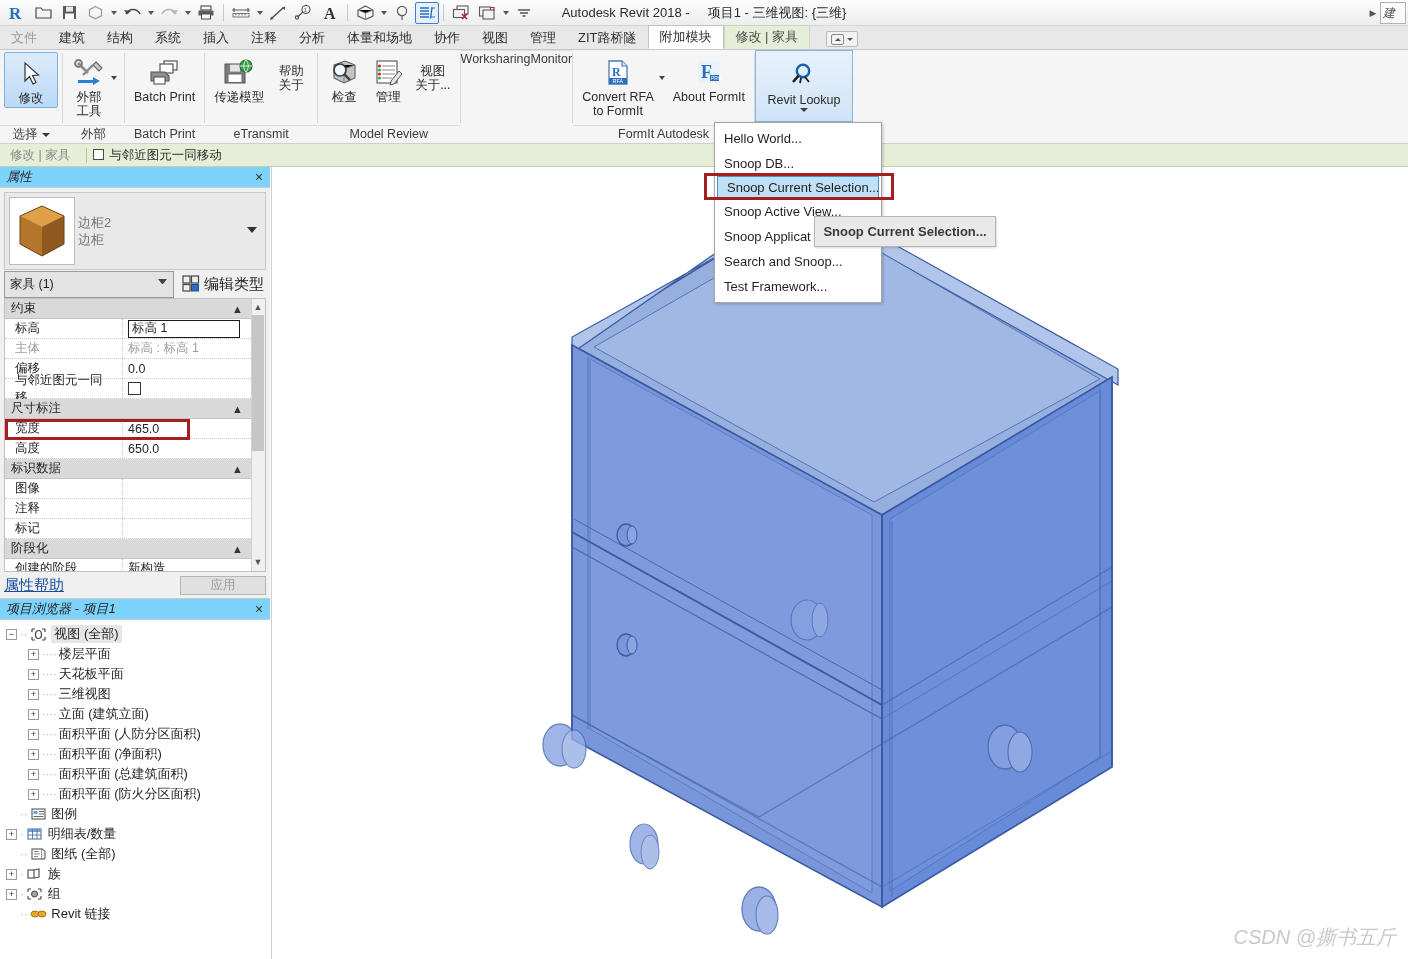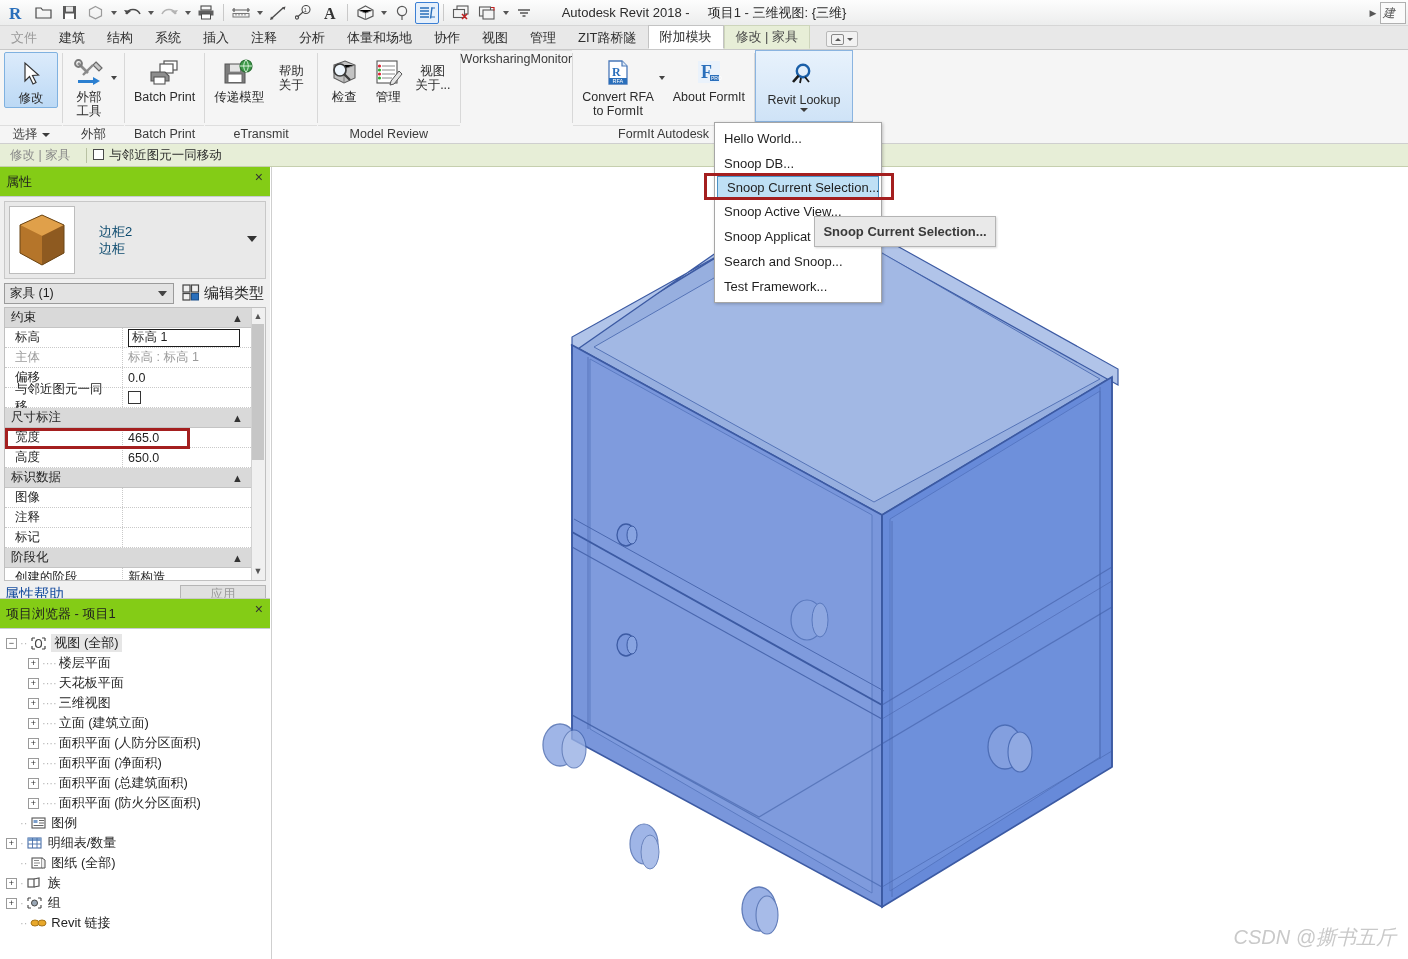--- a/index.html
+++ b/index.html
@@ -102,9 +102,10 @@
   
   .leftdock{ position:absolute; left:0; top:167px; width:270px; height:792px; background:#f0f0f0; }
   .dockhdr {
-    height:30px; background:#84cc16; display:flex; align-items:center;
+    height:21px; background:#7dd3fc; display:flex; align-items:center;
     font-size:13px; color:#1f1f1f; padding-left:6px; border-bottom:1px solid #c8ccd2;
     position:relative;
+    font-style:italic;
   }
   .dockhdr .x { position:absolute; right:7px; top:2px; font-size:14px; color:#333; line-height:17px;}
 

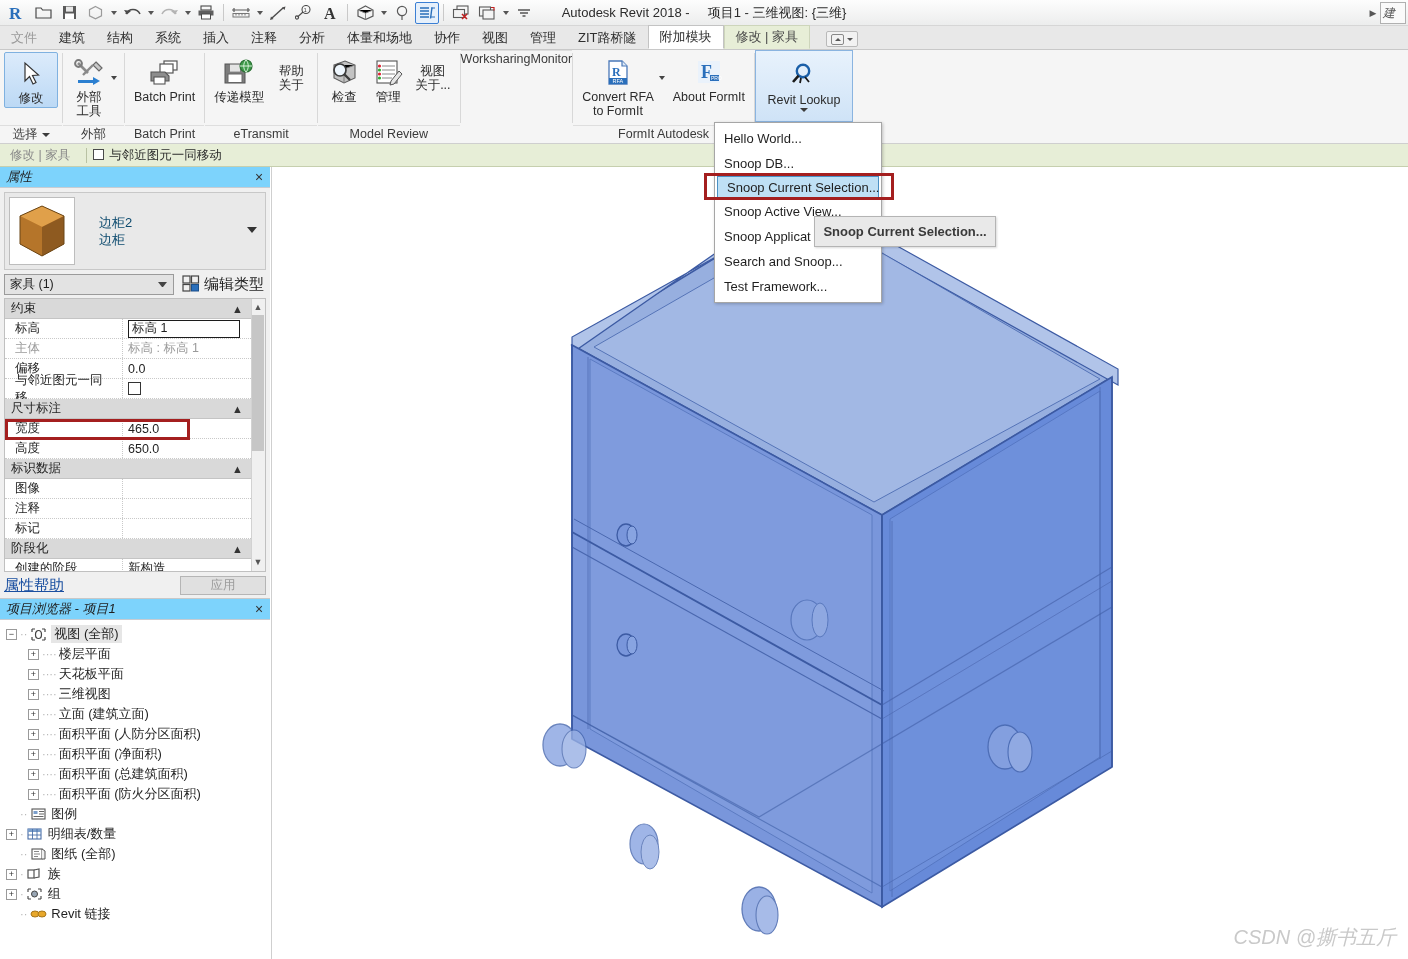--- a/index.html
+++ b/index.html
@@ -114,7 +114,7 @@
     display:flex; align-items:center; padding:4px; position:relative;
   }
   .thumb{ width:66px;height:68px;background:#fff;border:1px solid #bdbdbd; display:flex;align-items:center;justify-content:center;}
-  .propname{ margin-left:24px; font-size:13px; color:#0c4a6e; line-height:17px;}
+  .propname{ margin-left:3px; font-size:13px; color:#737373; line-height:17px;}
   .propcard .dd{ position:absolute; right:8px; top:34px; }
   .propcard .dd::after{content:"";display:block;border-left:5px solid transparent;border-right:5px solid transparent;border-top:6px solid #333;}
 

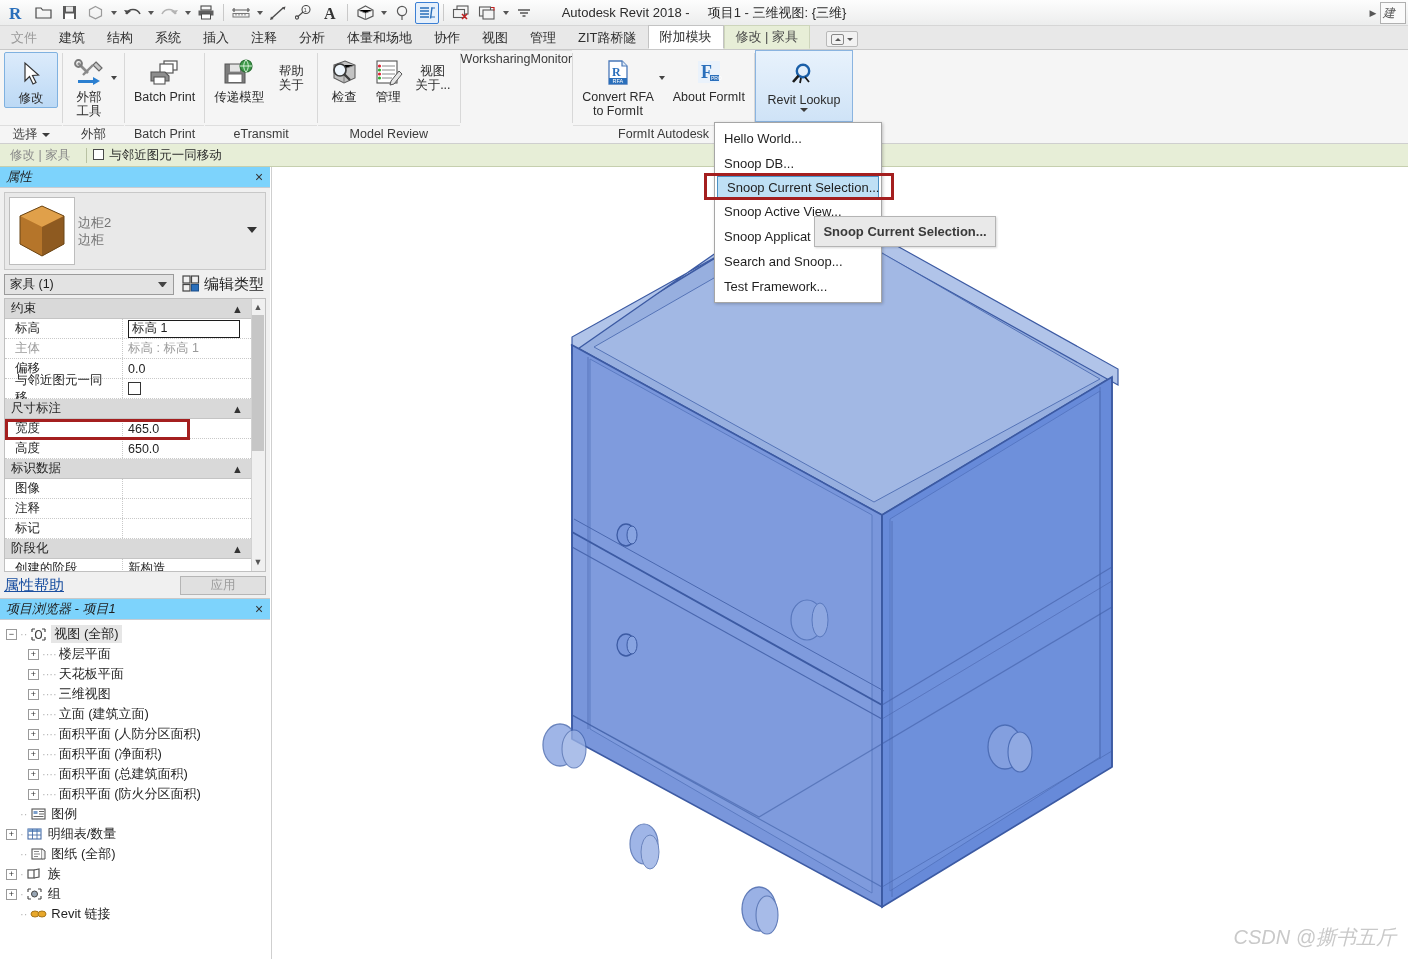--- a/index.html
+++ b/index.html
@@ -120,7 +120,7 @@
 
   .typerow{ display:flex; align-items:center; margin:0 4px 3px 4px; height:21px;}
   .combo{
-    flex:0 0 170px; height:21px; background:#e3e3e3; border:1px solid #9b9b9b;
+    flex:0 0 170px; height:27px; background:#e3e3e3; border:1px solid #9b9b9b;
     font-size:12.5px; color:#1f1f1f; display:flex; align-items:center; padding-left:5px; position:relative;
   }
   .combo .cv{ position:absolute; right:6px; top:7px; width:9px;height:6px;}

